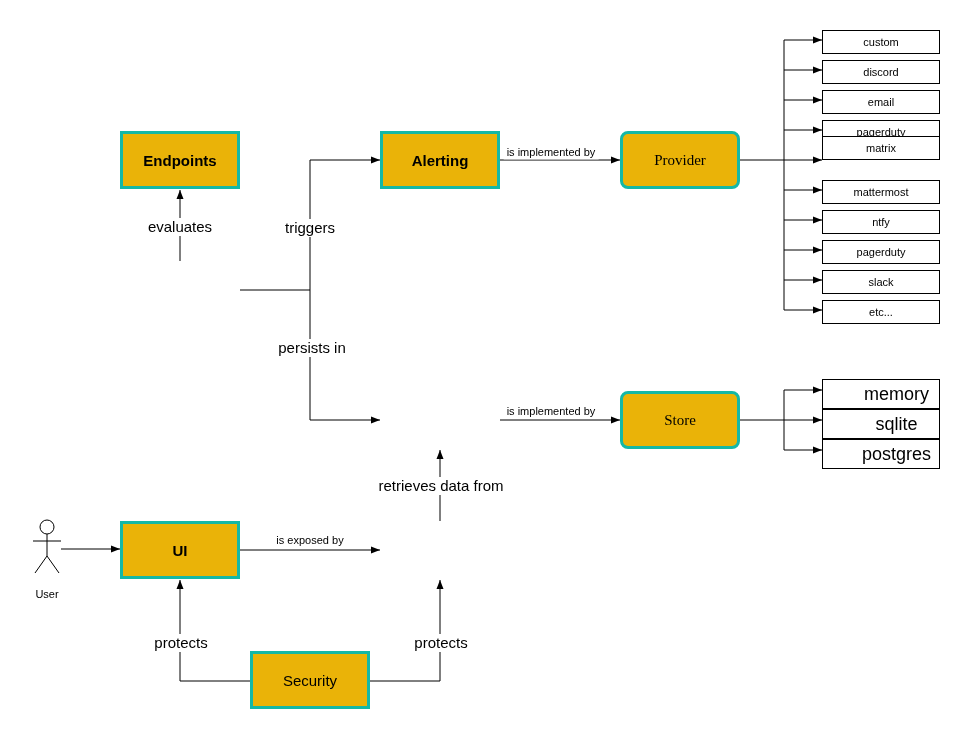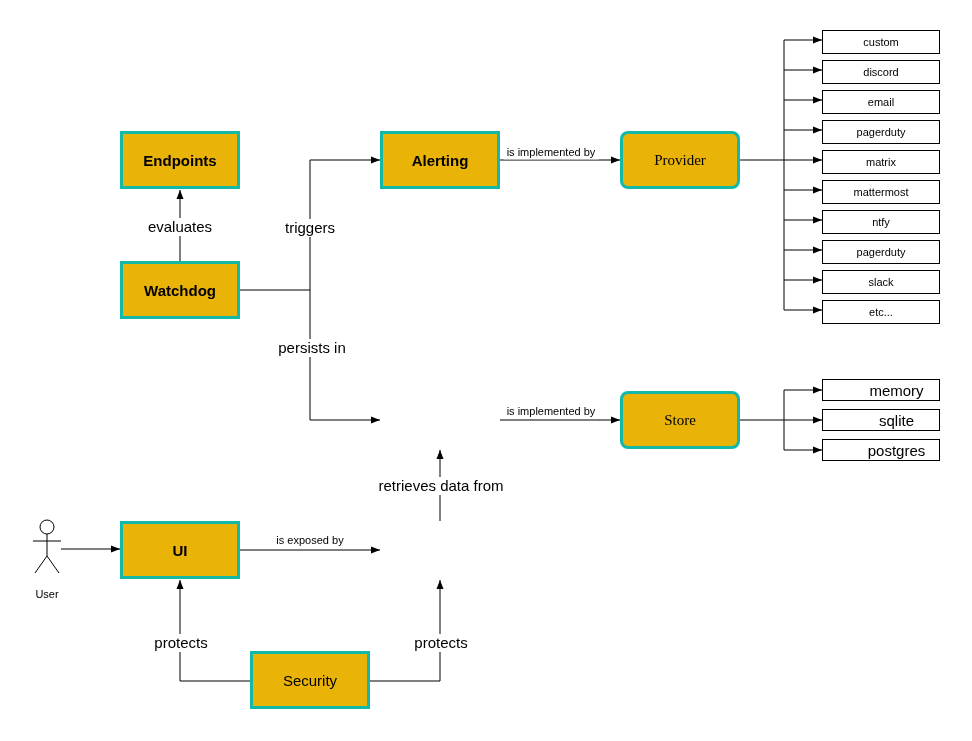--- a/index.html
+++ b/index.html
@@ -132,7 +132,7 @@
   <div class="mini" style="top:60px">discord</div>
   <div class="mini" style="top:90px">email</div>
   <div class="mini" style="top:120px">pagerduty</div>
-  <div class="mini" style="top:150px">matrix</div>
+  <div class="mini" style="top:136px">matrix</div>
   <div class="mini" style="top:180px">mattermost</div>
   <div class="mini" style="top:210px">ntfy</div>
   <div class="mini" style="top:240px">pagerduty</div>

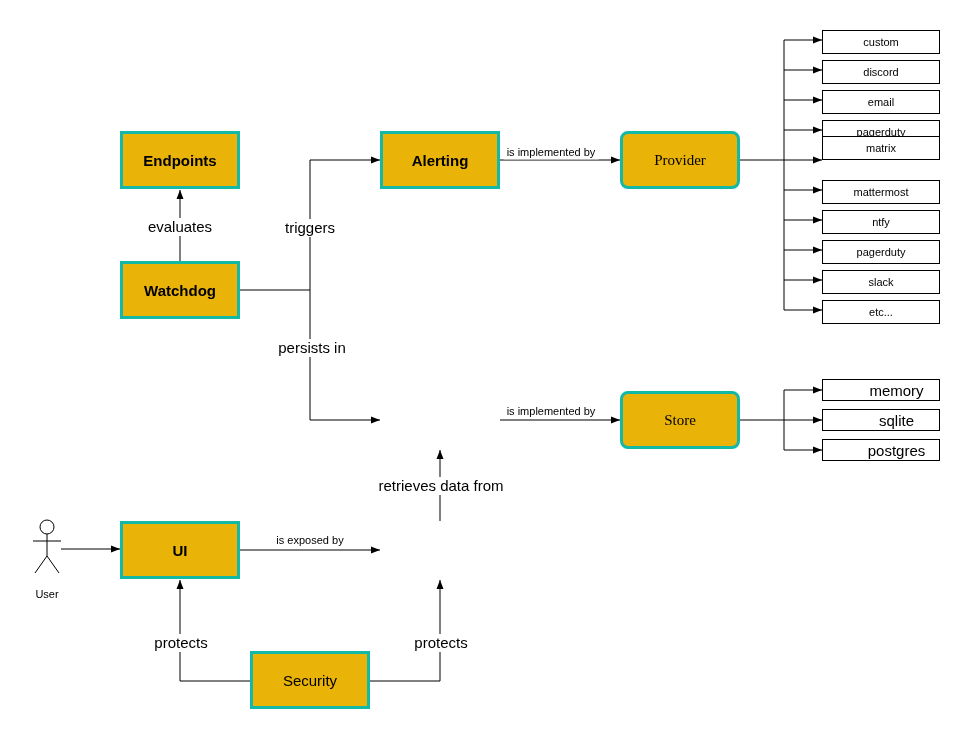--- a/index.html
+++ b/index.html
@@ -121,7 +121,6 @@
   </svg>
 
   <div class="node bold" style="left:120px; top:131px">Endpoints</div>
-  <div class="node bold" style="left:120px; top:261px">Watchdog</div>
   <div class="node bold" style="left:380px; top:131px">Alerting</div>
   <div class="node rounded" style="left:620px; top:131px">Provider</div>
   <div class="node rounded" style="left:620px; top:391px">Store</div>

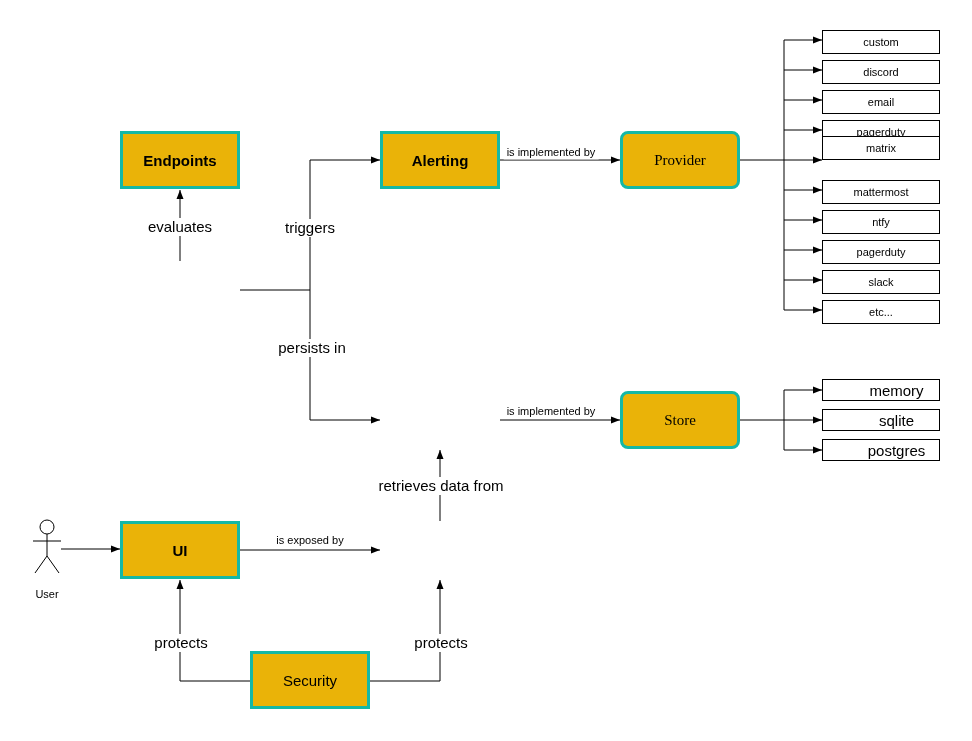--- a/index.html
+++ b/index.html
@@ -47,8 +47,8 @@
     white-space: nowrap;
   }
   .mini.lg {
-    height: 22px;
-    font-size: 15px;
+    height: 30px;
+    font-size: 18px;
     padding-left: 31px;
   }
   .elabel {

